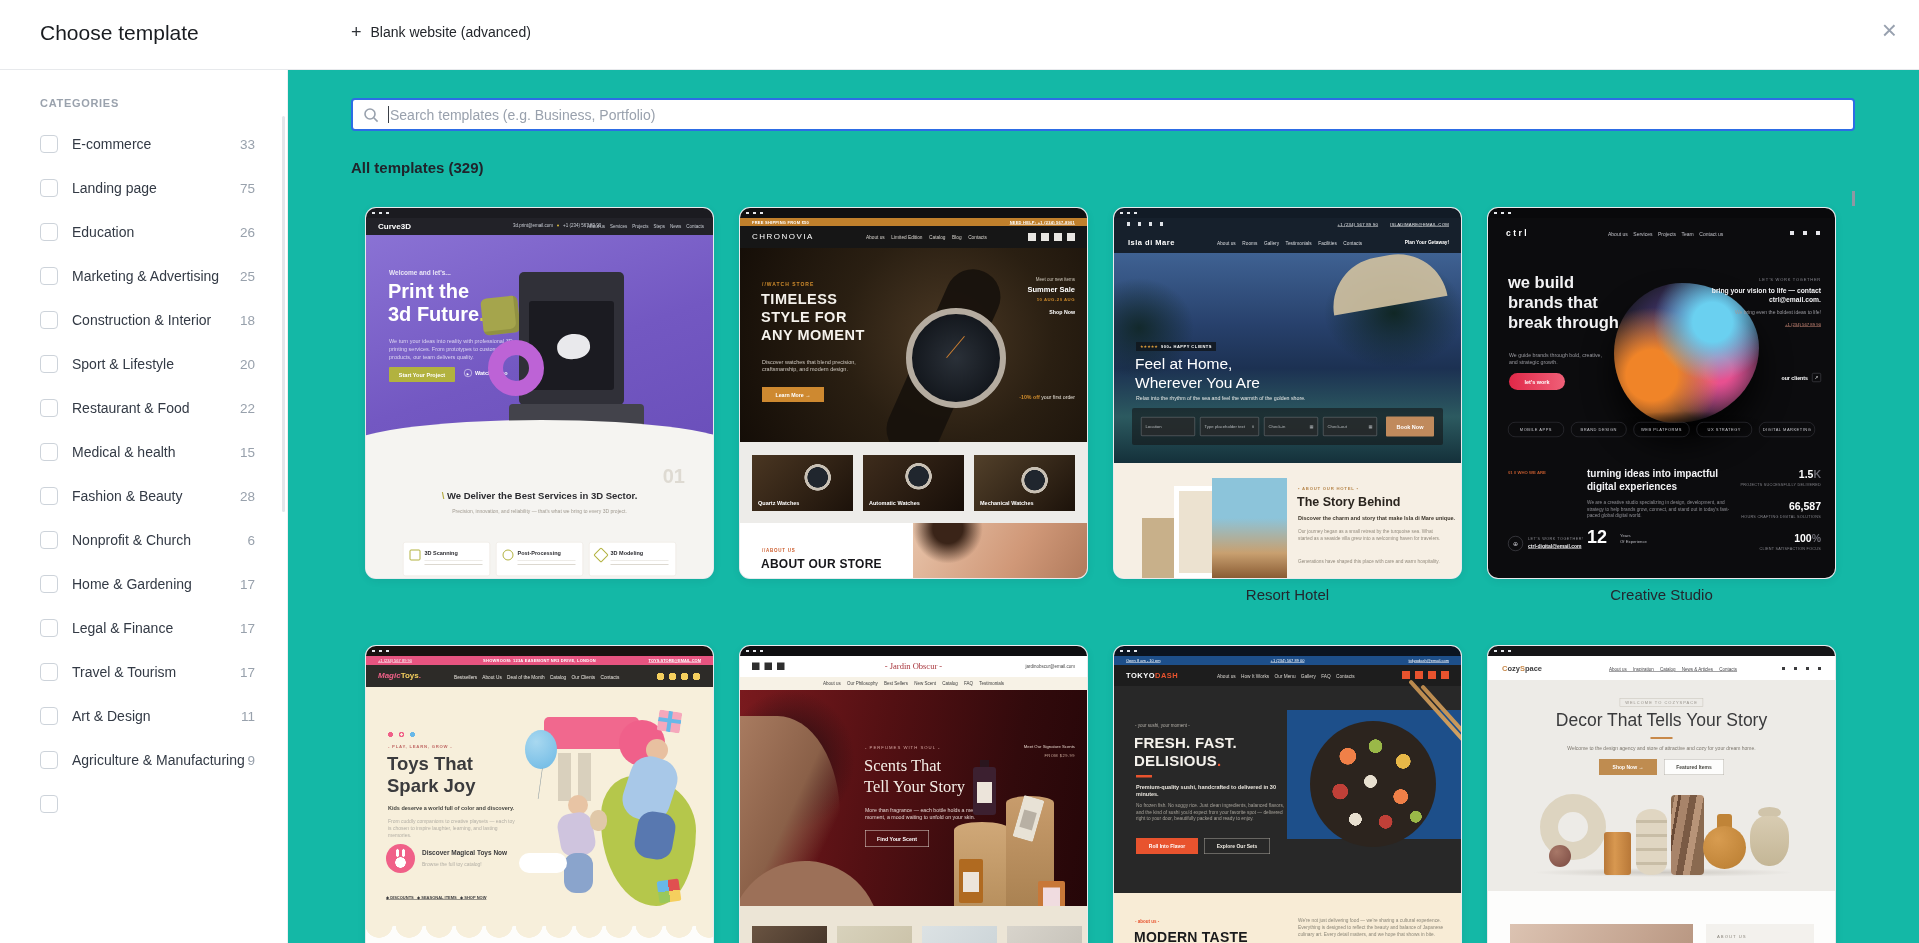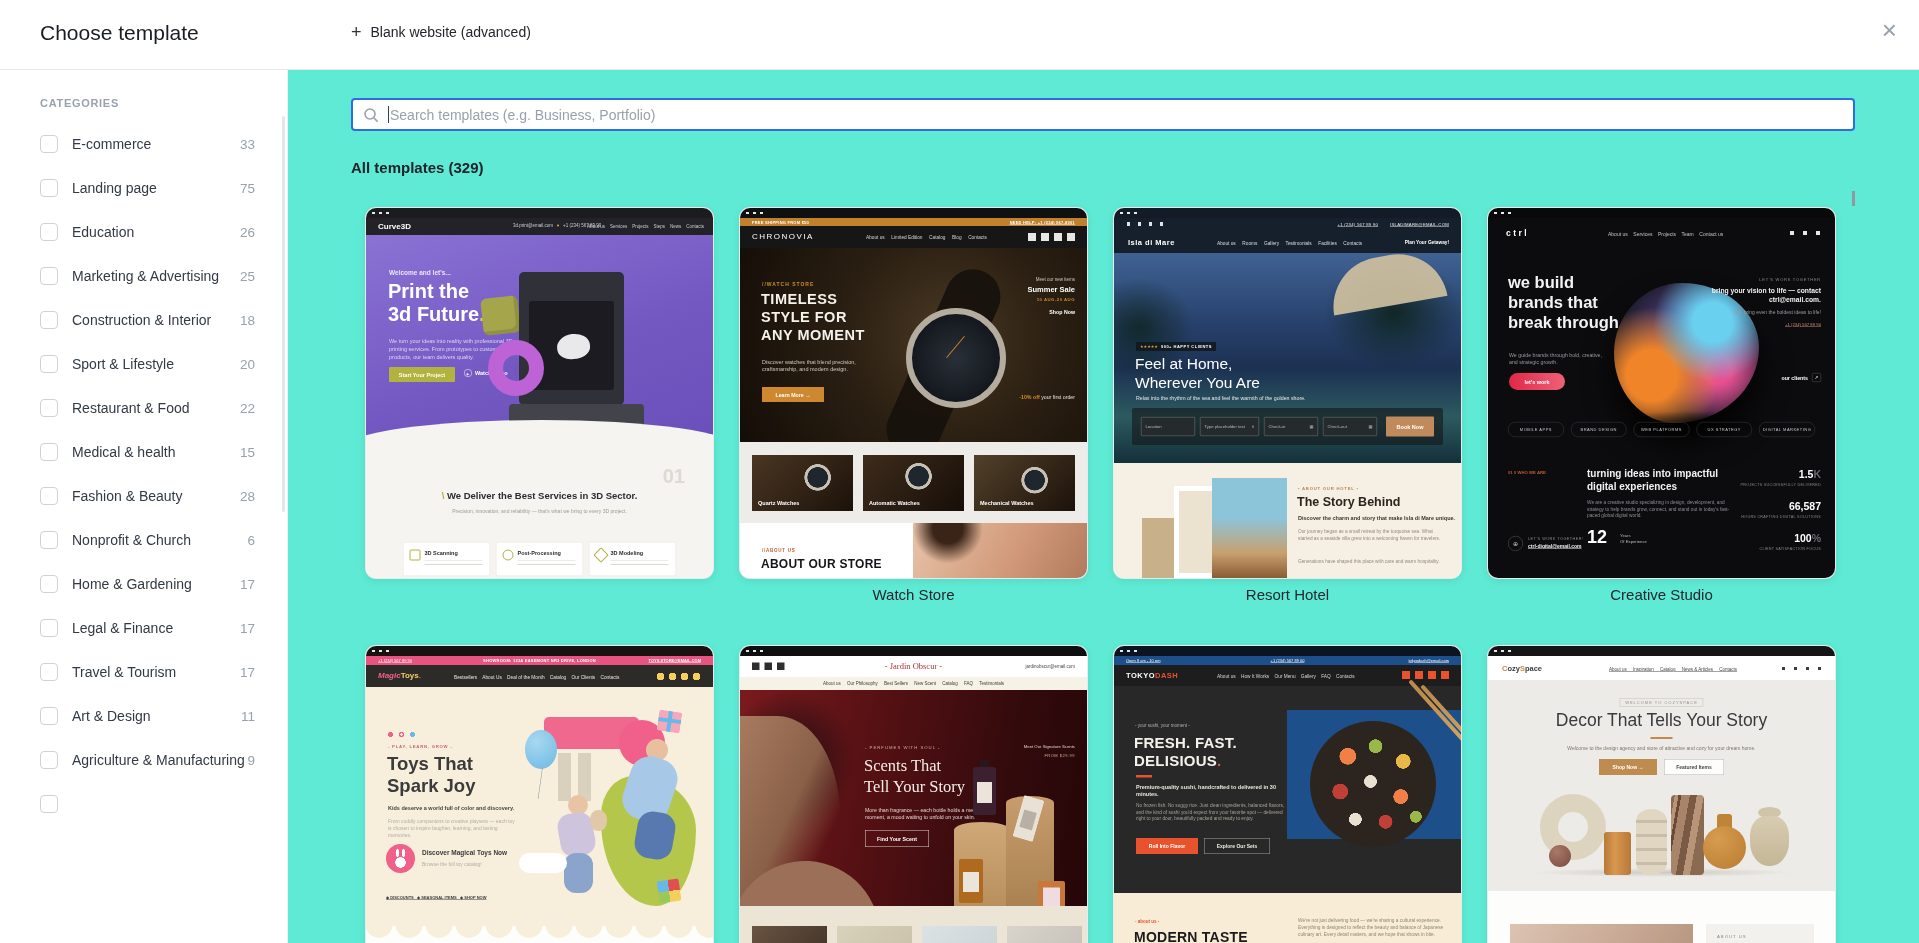--- a/index.html
+++ b/index.html
@@ -22,7 +22,7 @@
   .badge-new ~ .cat-count{margin-left:8px}
   .sb-thumb{position:absolute;left:282px;top:116px;width:3px;height:396px;background:#e3e6ea;border-radius:2px;z-index:11}
   
-  .main{position:absolute;left:287px;top:69px;right:0;bottom:0;background:#5eead4;overflow:hidden}
+  .main{position:absolute;left:287px;top:69px;right:0;bottom:0;background:#14b8a6;overflow:hidden}
   .search{position:absolute;left:64px;top:29px;width:1504px;height:33px;background:#fff;border:2px solid #2d6ce5;border-radius:4px;display:flex;align-items:center;padding:0 10px;box-sizing:border-box}
   .caret{width:1px;height:17px;background:#3a3f46;margin-left:9px}
   .ph{font-size:14px;color:#99a1ad;margin-left:1px}

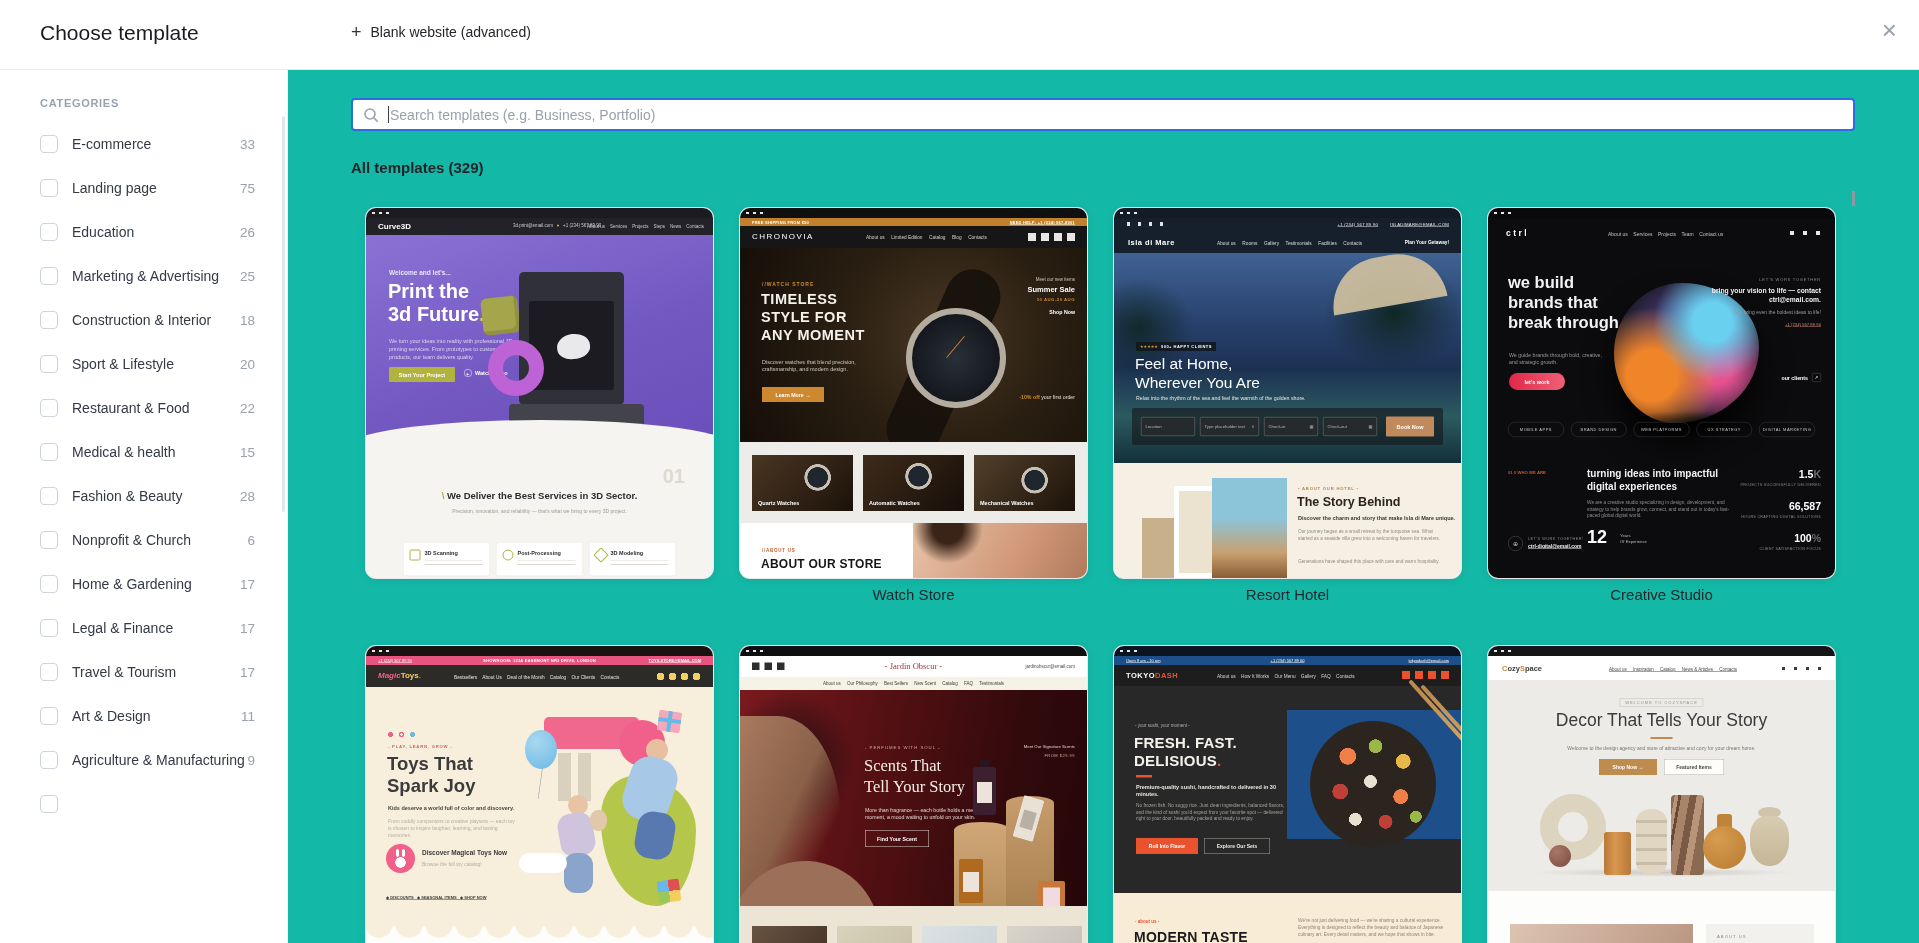--- a/index.html
+++ b/index.html
@@ -258,7 +258,6 @@
           <span class="a" style="left:42px;top:698px;font-size:24px;font-weight:800;letter-spacing:.5px;color:#16161a">ABOUT OUR STORE</span>
         </div>
       </div>
-      <div class="cap">Watch Store</div>
     </div>
 
     <div>

